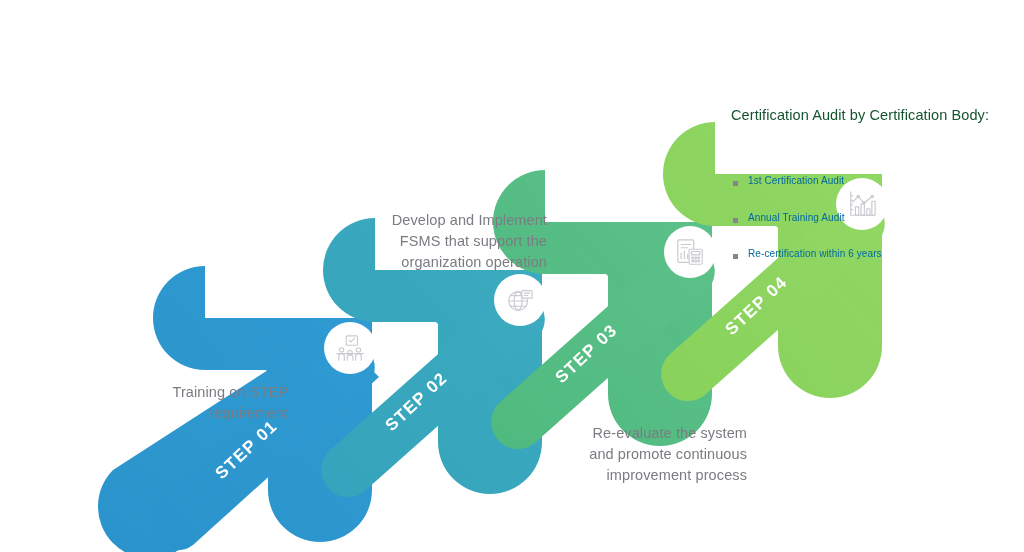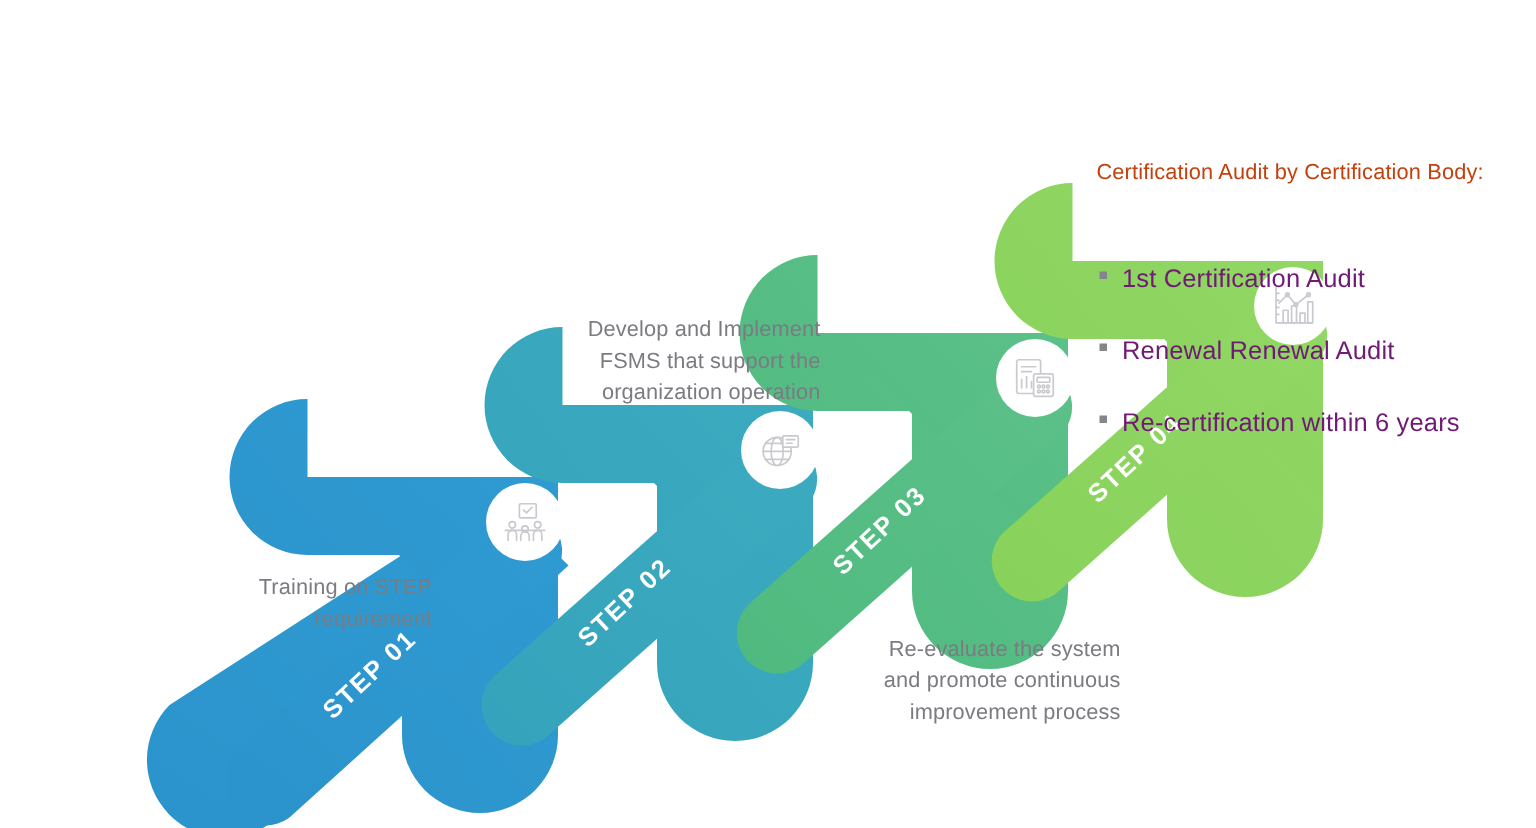--- a/index.html
+++ b/index.html
@@ -27,7 +27,7 @@
   .cap.center{text-align:right;}
   .cap.left{text-align:left;}
 
-  .list-title{color:#c2410c;font-size:14.5px;line-height:1.5;margin:0 0 4px 0;}
+  .list-title{color:#14532d;font-size:14.5px;line-height:1.5;margin:0 0 4px 0;}
   ul.audit{list-style:none;margin:0;padding:0;}
   ul.audit li{
     color:#701a75;font-size:17px;line-height:1.58;

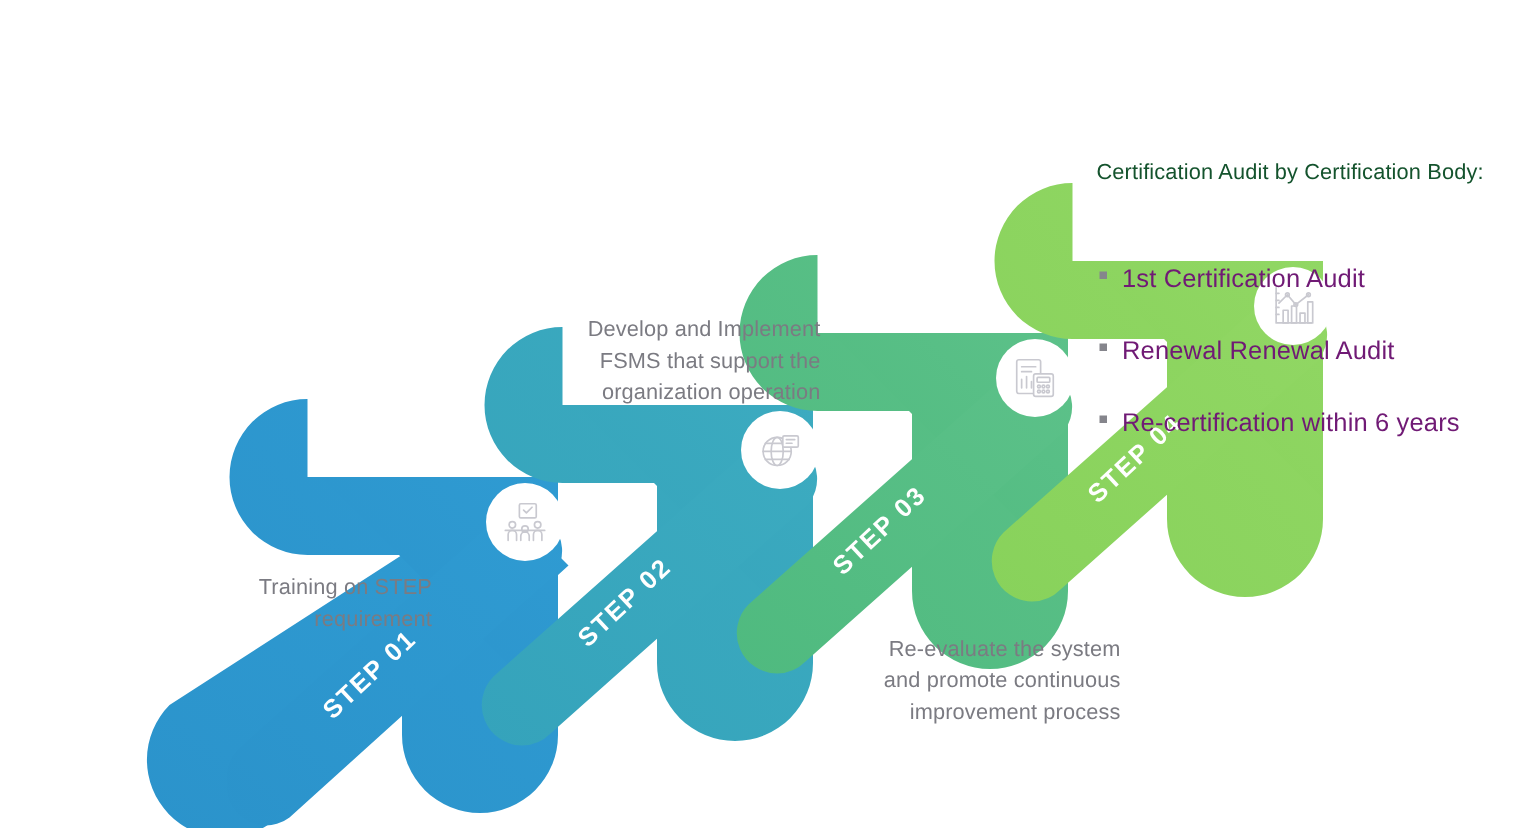--- a/index.html
+++ b/index.html
@@ -30,7 +30,7 @@
   .list-title{color:#14532d;font-size:14.5px;line-height:1.5;margin:0 0 4px 0;}
   ul.audit{list-style:none;margin:0;padding:0;}
   ul.audit li{
-    color:#701a75;font-size:17px;line-height:1.58;
+    color:#0369a1;font-size:10px;line-height:1.58;
     padding-left:17px;position:relative;
   }
   ul.audit li::before{

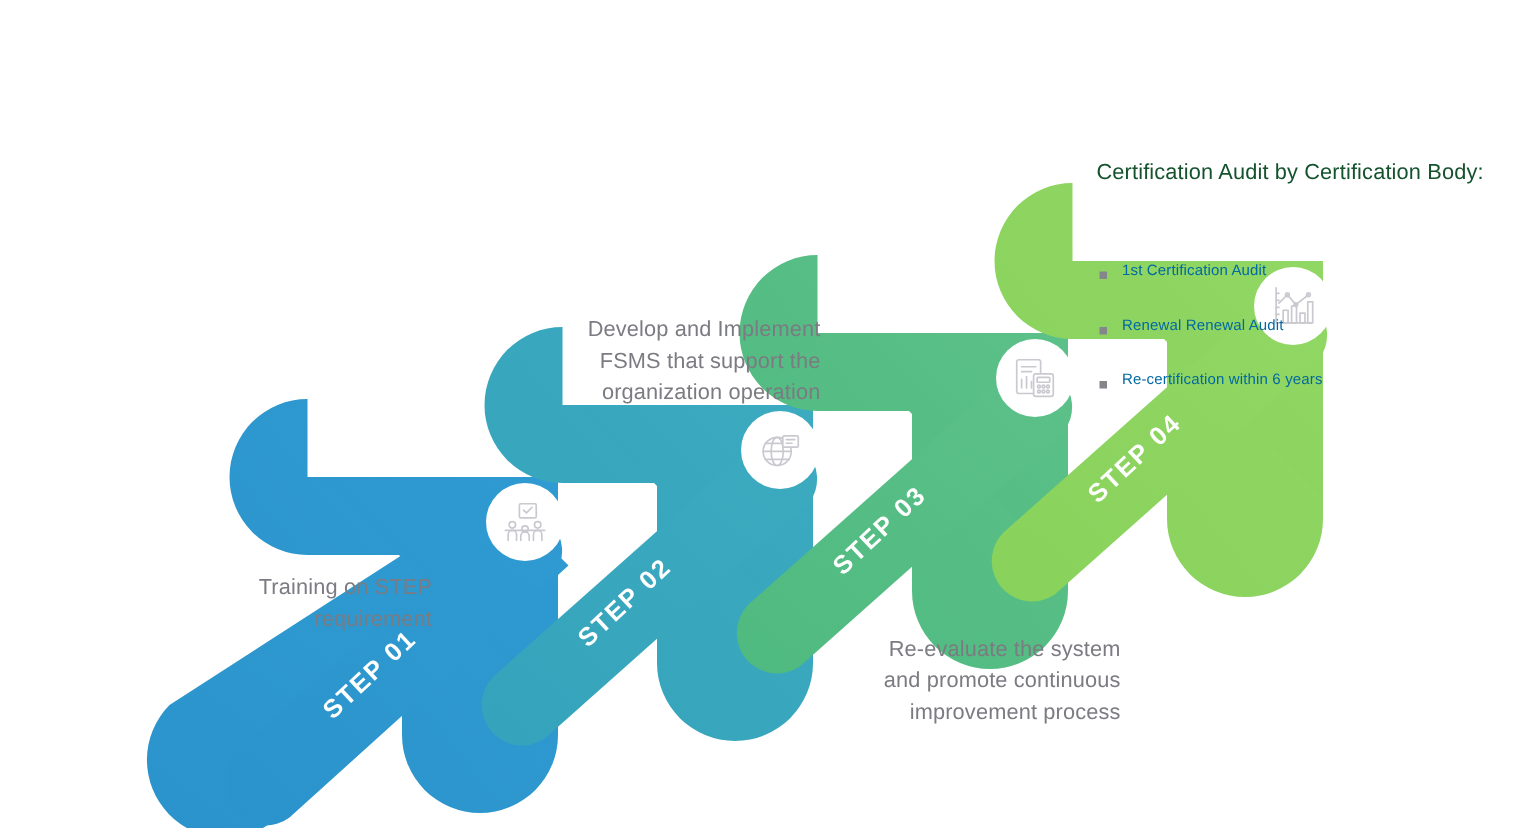--- a/index.html
+++ b/index.html
@@ -179,7 +179,7 @@
     <p class="list-title">Certification Audit by Certification Body:</p>
     <ul class="audit">
       <li>1st Certification Audit</li>
-      <li>Renewal Renewal Audit</li>
+      <li>Annual Training Audit</li>
       <li>Re-certification within 6 years</li>
     </ul>
   </div>

